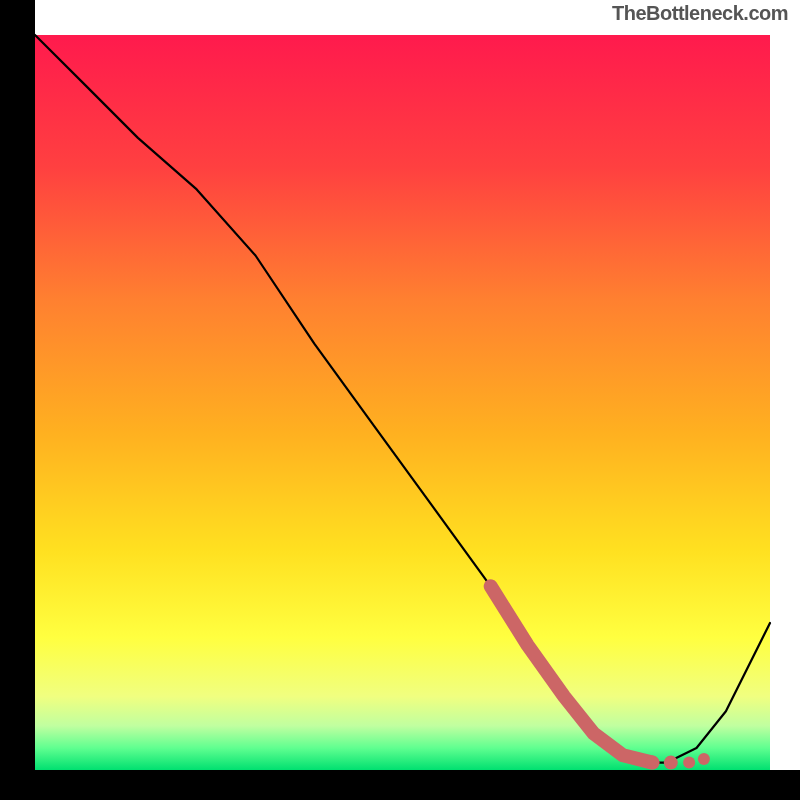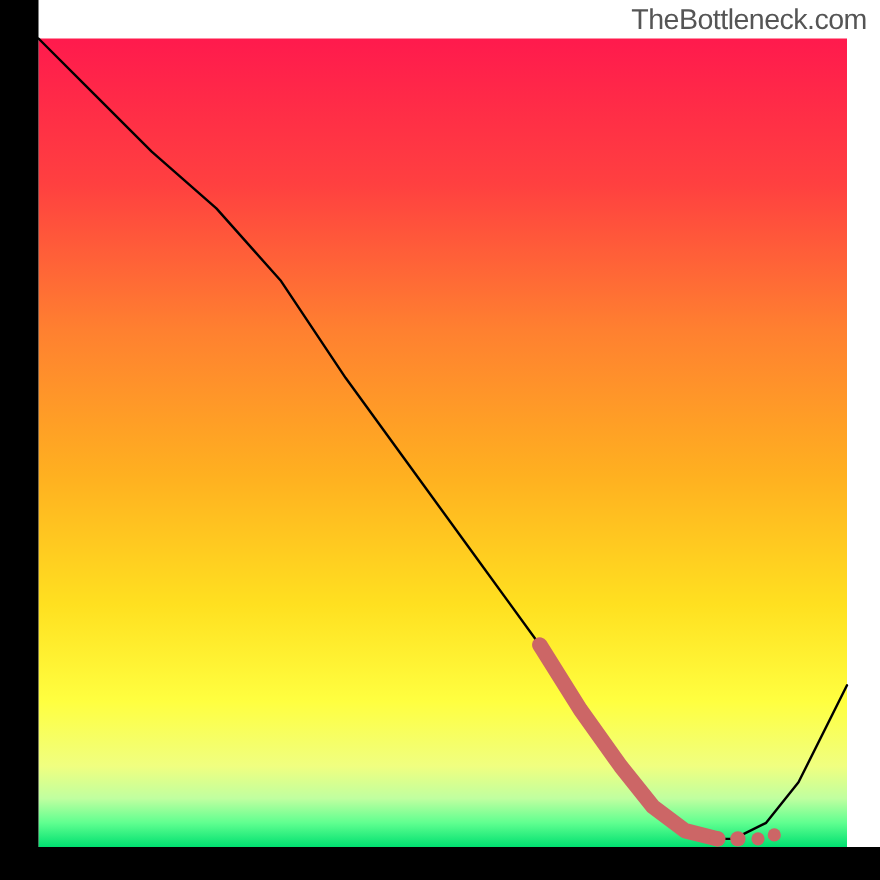--- a/index.html
+++ b/index.html
@@ -20,8 +20,8 @@
     position: absolute;
     top: 2px;
     right: 12px;
-    font-size: 26px;
-    font-weight: normal;
+    font-size: 20px;
+    font-weight: bold;
     color: #555555;
     letter-spacing: -0.5px;
     z-index: 10;

